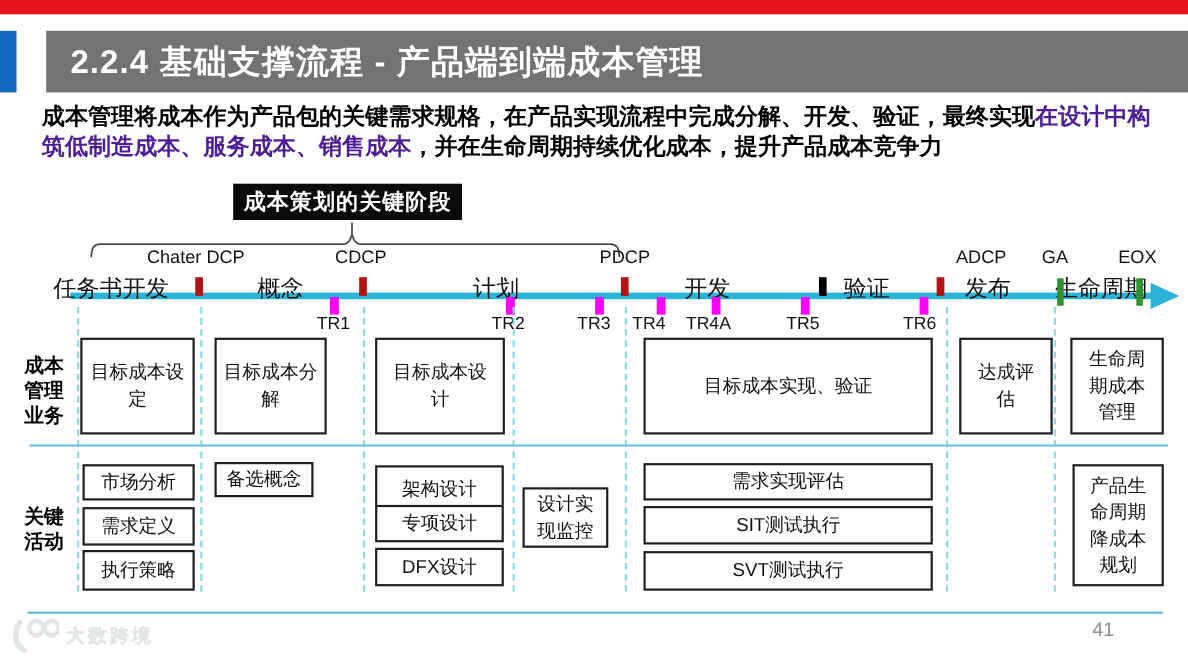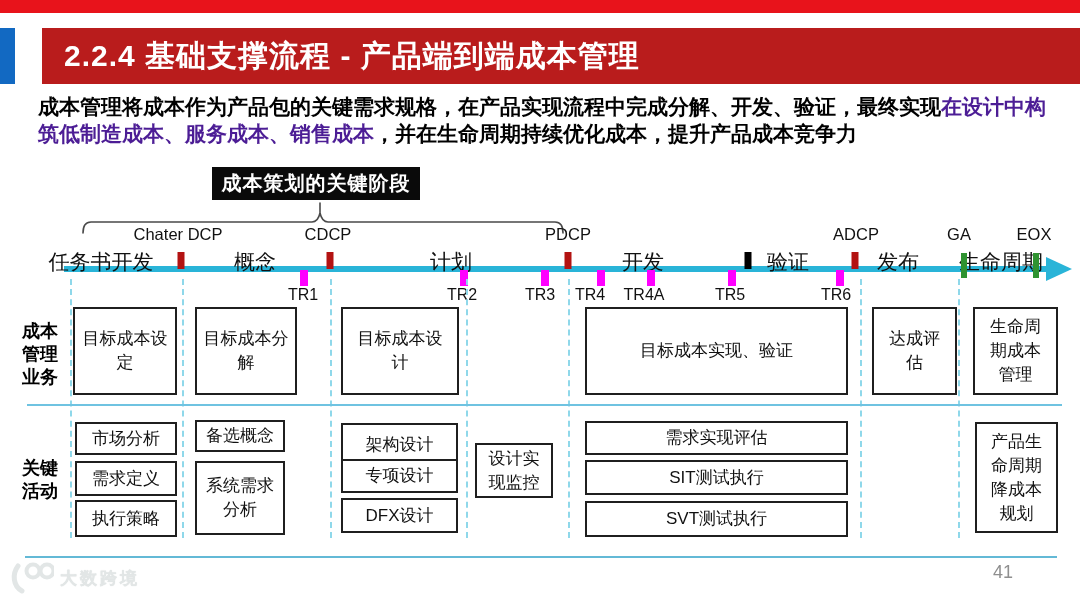--- a/index.html
+++ b/index.html
@@ -10,7 +10,7 @@
   
   .top-strip{left:0;top:0;width:1080px;height:13px;background:#e8131b;}
   .title-accent{left:0;top:28px;width:15px;height:56px;background:#1269c2;}
-  .title-bar{left:42px;top:28px;width:1038px;height:56px;background:#b91c1c;
+  .title-bar{left:42px;top:28px;width:1038px;height:56px;background:#737373;
              display:flex;align-items:center;}
   .title-bar .t{color:#fff;font-size:30px;font-weight:bold;margin-left:22px;white-space:nowrap;letter-spacing:1px;}
 

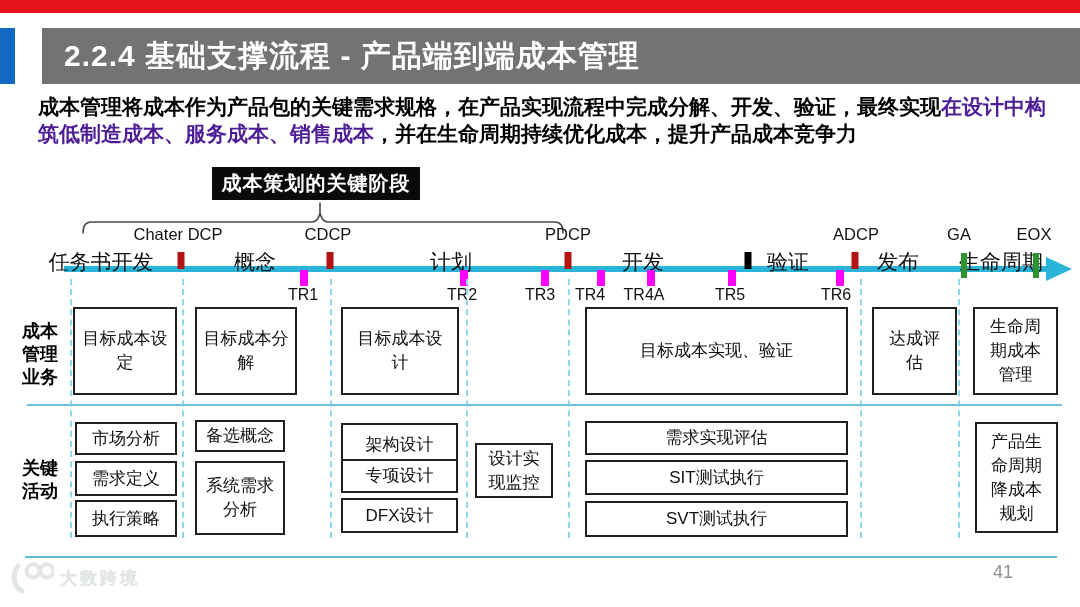--- a/index.html
+++ b/index.html
@@ -87,7 +87,7 @@
   <div class="abs ms-label" style="left:178px;">Chater DCP</div>
   <div class="abs ms-label" style="left:328px;">CDCP</div>
   <div class="abs ms-label" style="left:568px;">PDCP</div>
-  <div class="abs ms-label" style="left:856px;">ADCP</div>
+  <div class="abs ms-label" style="left:892px;">ADCP</div>
   <div class="abs ms-label" style="left:959px;">GA</div>
   <div class="abs ms-label" style="left:1034px;">EOX</div>
 

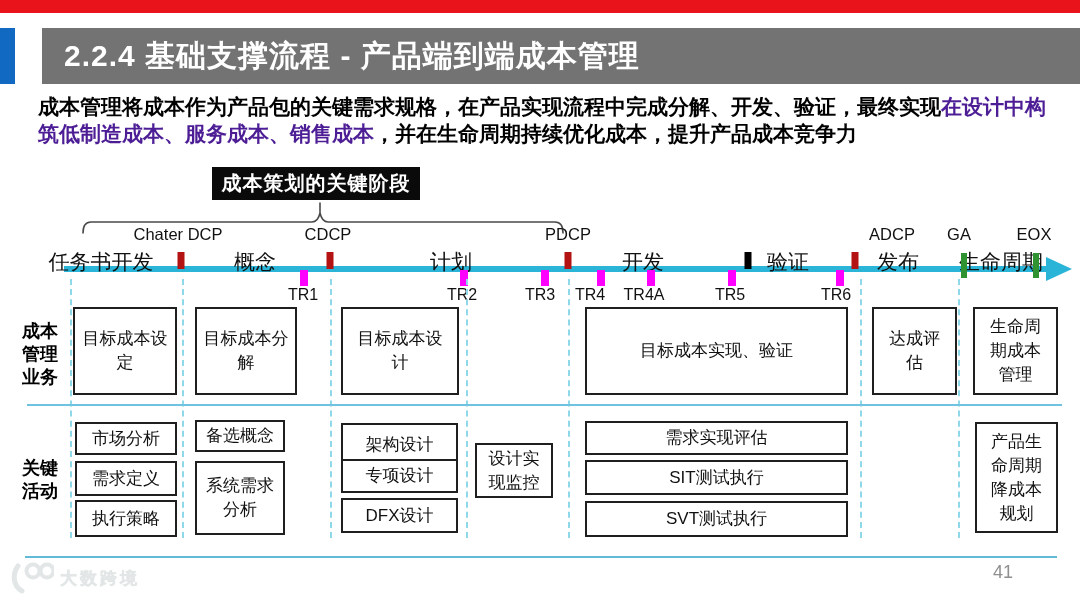--- a/index.html
+++ b/index.html
@@ -39,7 +39,7 @@
 
   .row-sep{left:27px;top:404px;width:1035px;height:0;border-top:2px solid #6fc3e1;}
 
-  .row-label{left:18px;width:44px;font-size:18px;font-weight:bold;line-height:23px;text-align:center;color:#000;font-family:Liberation Mono, monospace;}
+  .row-label{left:18px;width:44px;font-size:18px;font-weight:bold;line-height:23px;text-align:center;color:#000;}
 
   .box{border:2px solid #1f1f1f;background:#fff;box-sizing:border-box;
        display:flex;align-items:center;justify-content:center;text-align:center;

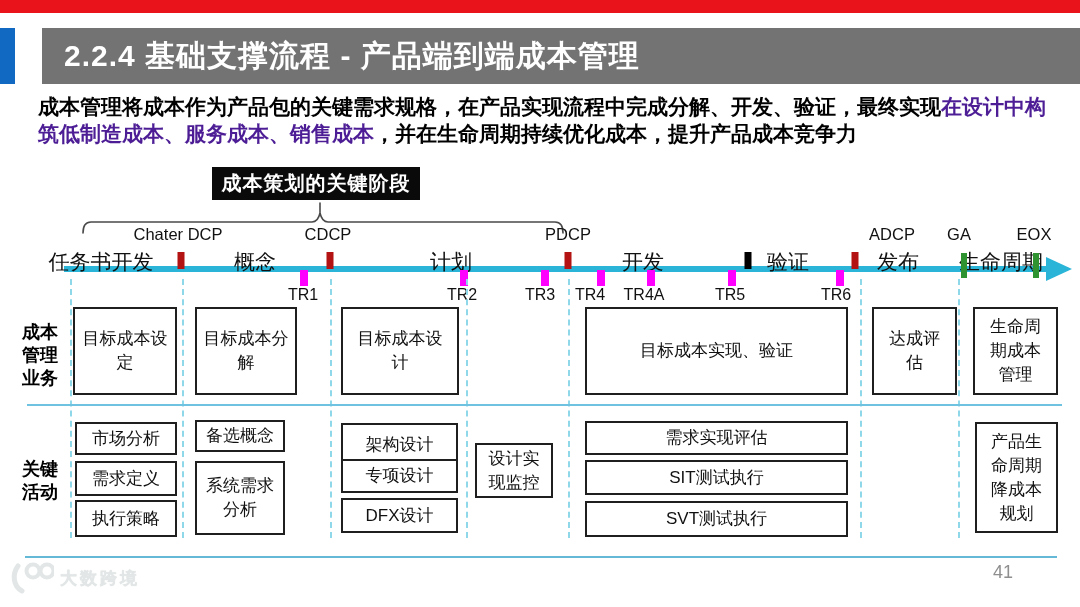--- a/index.html
+++ b/index.html
@@ -139,7 +139,6 @@
   <div class="abs box" style="left:75px;top:461px;width:102px;height:35px;">需求定义</div>
   <div class="abs box" style="left:75px;top:500px;width:102px;height:37px;">执行策略</div>
   <div class="abs box" style="left:195px;top:420px;width:90px;height:32px;">备选概念</div>
-  <div class="abs box" style="left:195px;top:461px;width:90px;height:74px;padding:0 1px;">系统需求分析</div>
   <div class="abs box" style="left:341px;top:423px;width:117px;height:43px;">架构设计</div>
   <div class="abs box" style="left:341px;top:459px;width:117px;height:34px;">专项设计</div>
   <div class="abs box" style="left:341px;top:498px;width:117px;height:35px;">DFX设计</div>

